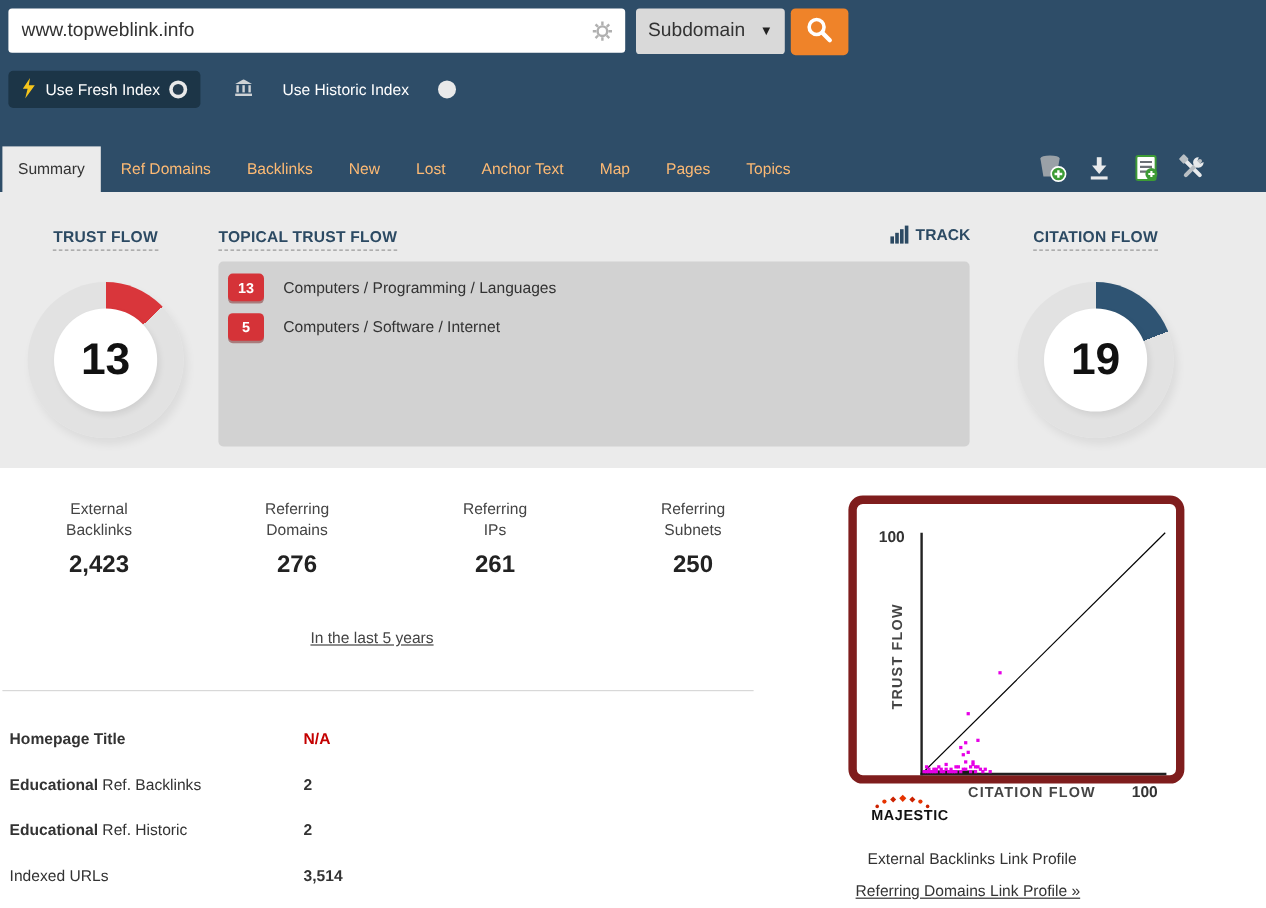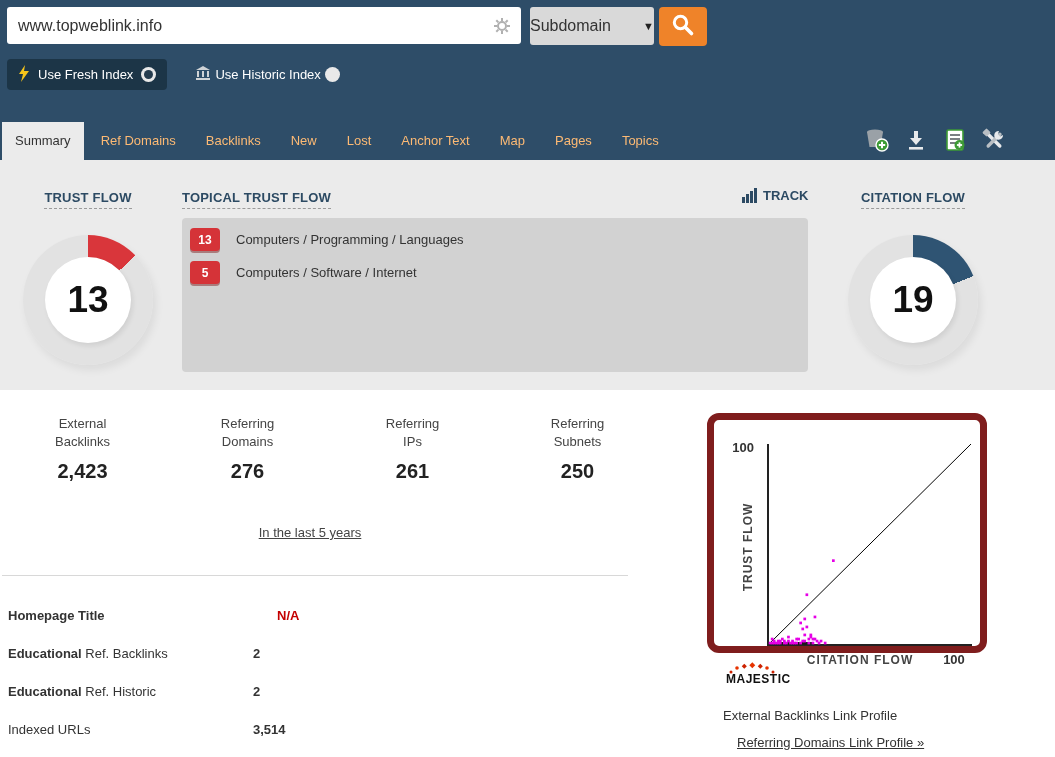--- a/index.html
+++ b/index.html
@@ -19,7 +19,7 @@
   .scope-select {
     position:absolute; left:530px; top:7px; width:124px; height:38px;
     background:#d9d9d9; border-radius:3px; display:flex; align-items:center;
-    padding:0 0; font-size:16px; color:#333; cursor:pointer;text-align:right;
+    padding:0 10px; font-size:16px; color:#333; cursor:pointer;text-align:right;
   }
   .scope-select .caret { margin-left:auto; font-size:11px; color:#222; }
   .search-btn {

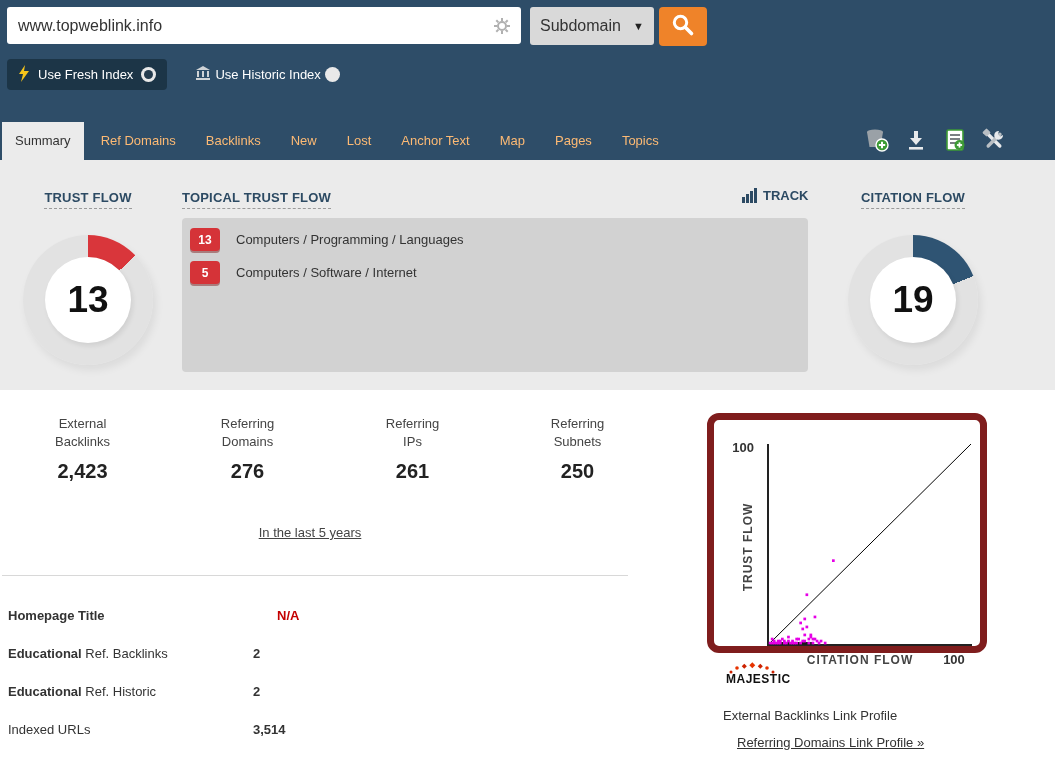--- a/index.html
+++ b/index.html
@@ -32,7 +32,7 @@
     display:flex; align-items:center; gap:8px; background:#1c3547; border-radius:4px;
     height:31px; padding:12px 11px; color:#fff; font-size:13px; cursor:pointer;
   }
-  .historic-item { display:flex; align-items:center; gap:4px; margin-left:28px; color:#fff; font-size:13px; cursor:pointer; }
+  .historic-item { display:flex; align-items:center; gap:24px; margin-left:28px; color:#fff; font-size:13px; cursor:pointer; }
   .radio { width:15px; height:15px; border-radius:50%; background:#e9e9e9; position:relative; }
   .radio.selected::after {
     content:""; position:absolute; left:3px; top:3px; width:9px; height:9px;

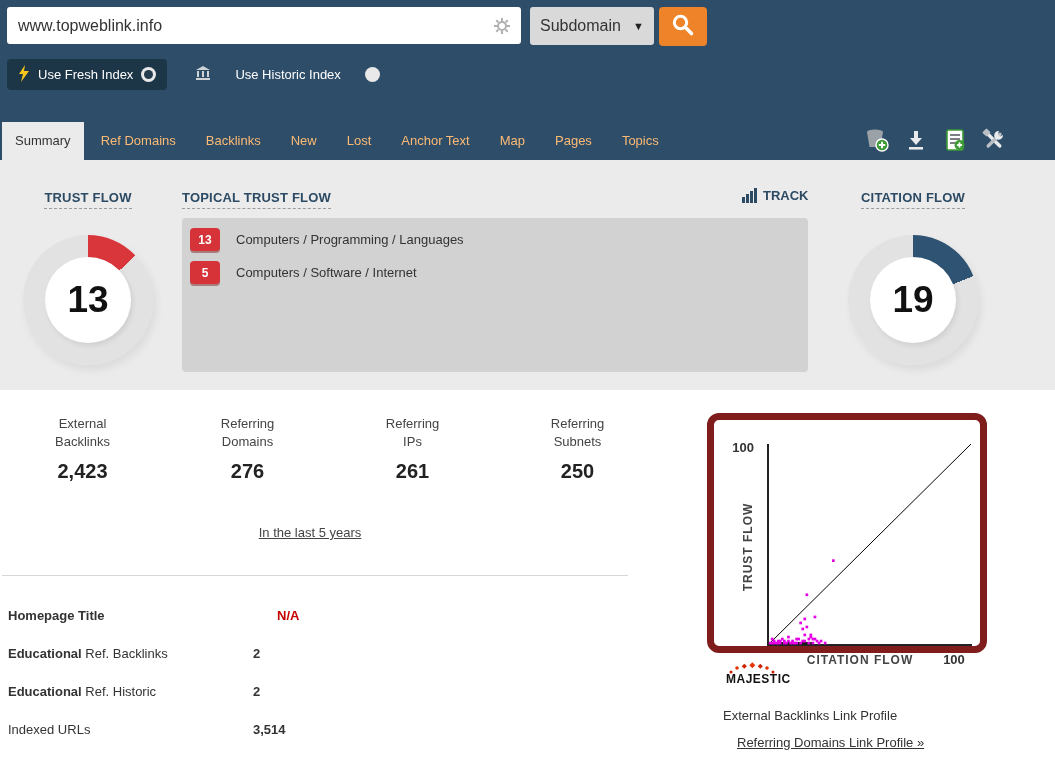--- a/index.html
+++ b/index.html
@@ -282,7 +282,7 @@
   <div class="detail-row" style="top:218px;">
     <b>Homepage Title</b><span></span>
   </div>
-  <div class="detail-val danger" style="top:218px;margin-left:24px;">N/A</div>
+  <div class="detail-val danger" style="top:218px;">N/A</div>
 
   <div class="detail-row" style="top:256px;">
     <b>Educational</b><span> Ref. Backlinks</span>

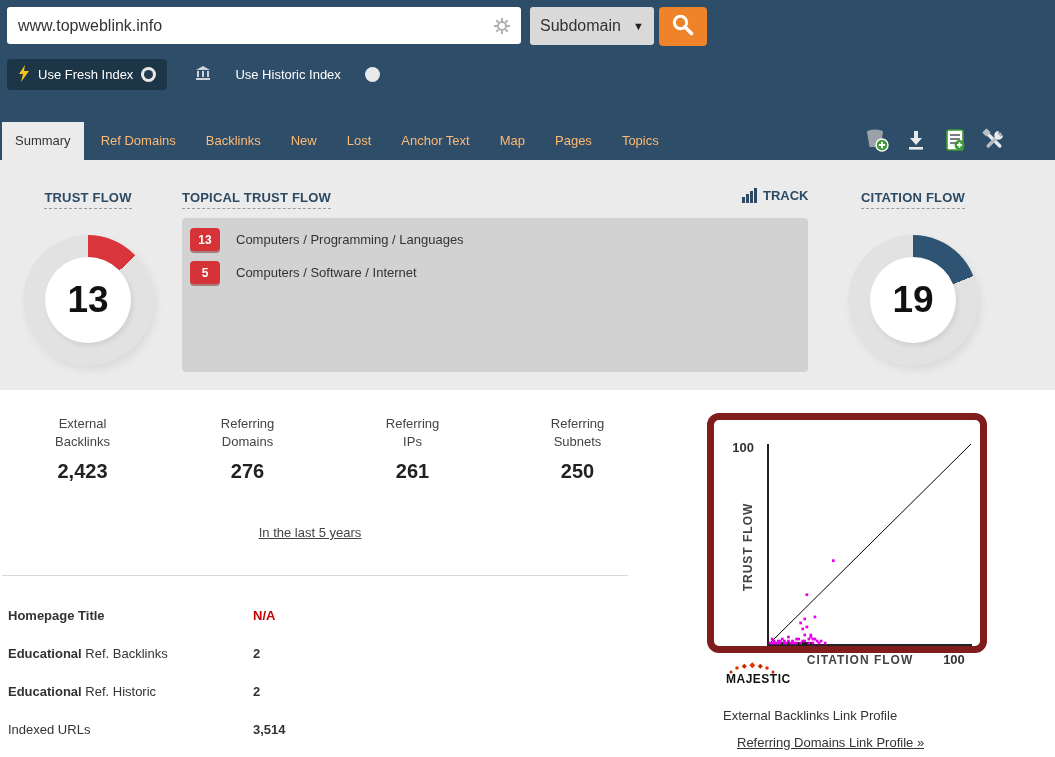--- a/index.html
+++ b/index.html
@@ -98,7 +98,7 @@
     background:#fff; border:7px solid #7f1d1d; border-radius:12px;
   }
   .profile-line1 { position:absolute; left:723px; top:318px; font-size:13px; color:#333; }
-  .profile-line2 { position:absolute; left:737px; top:345px; font-size:13px; color:#333; text-decoration:underline; cursor:pointer; }
+  .profile-line2 { position:absolute; left:713px; top:345px; font-size:13px; color:#333; text-decoration:underline; cursor:pointer; }
 </style>
 </head>
 <body>

